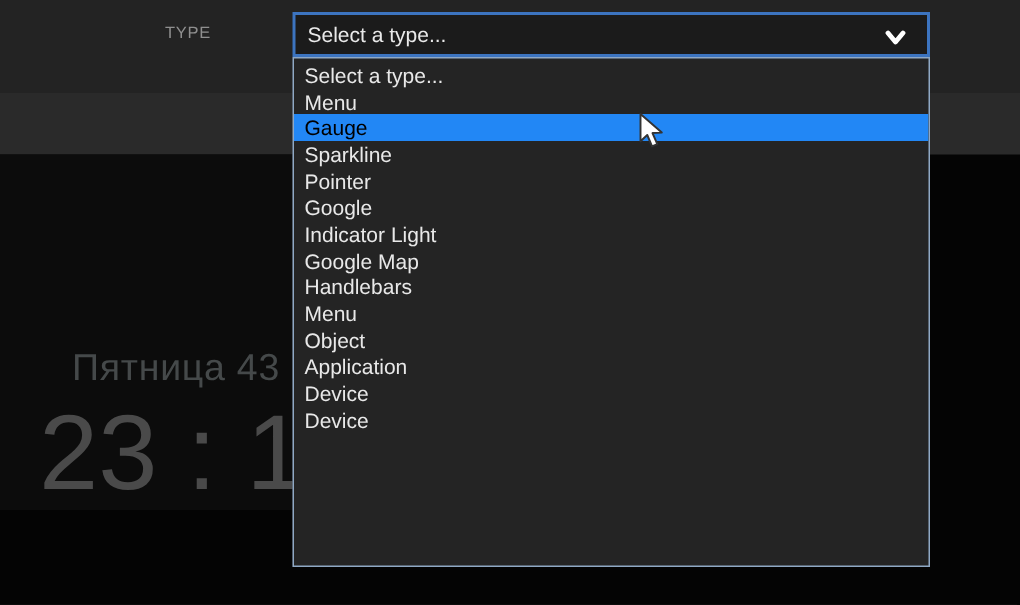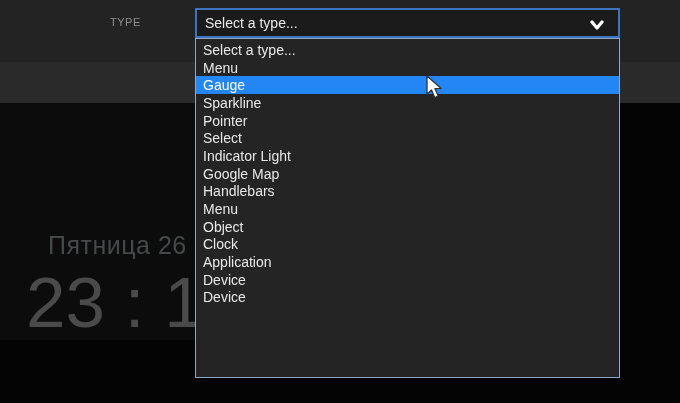--- a/index.html
+++ b/index.html
@@ -79,7 +79,7 @@
   }
   .dropdown-option.selected {
     background: var(--highlight, #2287f5);
-    color: #ffffff;
+    color: #000000;
   }
 
   

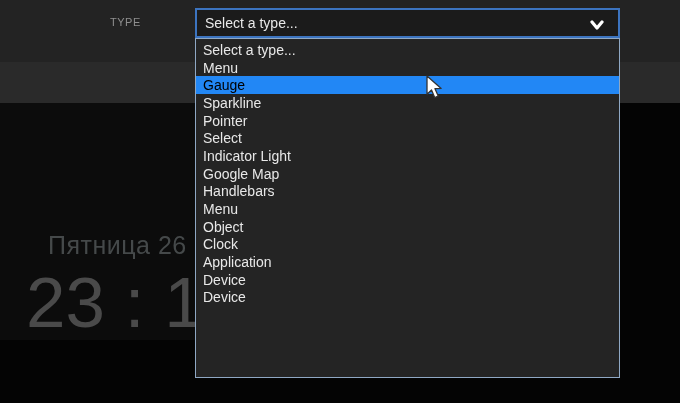--- a/index.html
+++ b/index.html
@@ -118,7 +118,7 @@
       <div class="dropdown-option selected">Gauge</div>
       <div class="dropdown-option">Sparkline</div>
       <div class="dropdown-option">Pointer</div>
-      <div class="dropdown-option">Select</div>
+      <div class="dropdown-option">Google</div>
       <div class="dropdown-option">Indicator Light</div>
       <div class="dropdown-option">Google Map</div>
       <div class="dropdown-option">Handlebars</div>

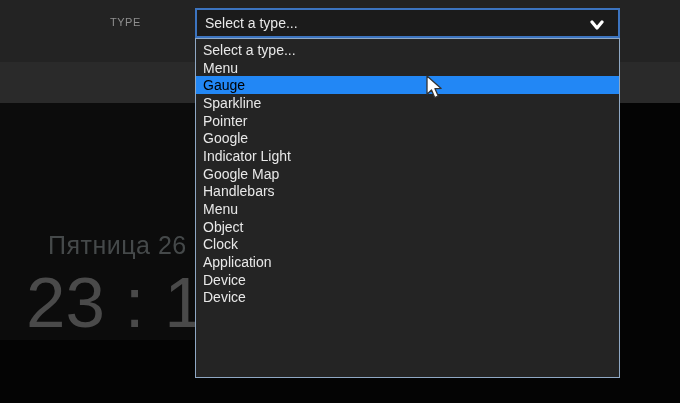--- a/index.html
+++ b/index.html
@@ -97,7 +97,7 @@
   <div class="dialog-band-bottom"></div>
 
   <div class="clock-panel">
-    <div class="clock-date">Пятница 26</div>
+    <div class="clock-date">Пятница 43</div>
     <div class="clock-time">23 : 13</div>
   </div>
 

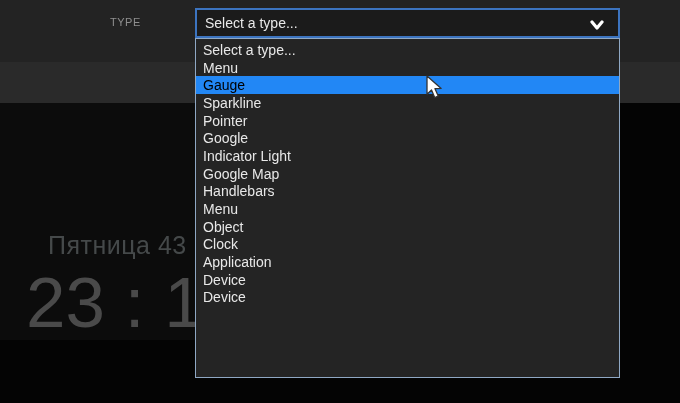--- a/index.html
+++ b/index.html
@@ -124,7 +124,6 @@
       <div class="dropdown-option">Handlebars</div>
       <div class="dropdown-option">Menu</div>
       <div class="dropdown-option">Object</div>
-      <div class="dropdown-option">Clock</div>
       <div class="dropdown-option">Application</div>
       <div class="dropdown-option">Device</div>
       <div class="dropdown-option">Device</div>

